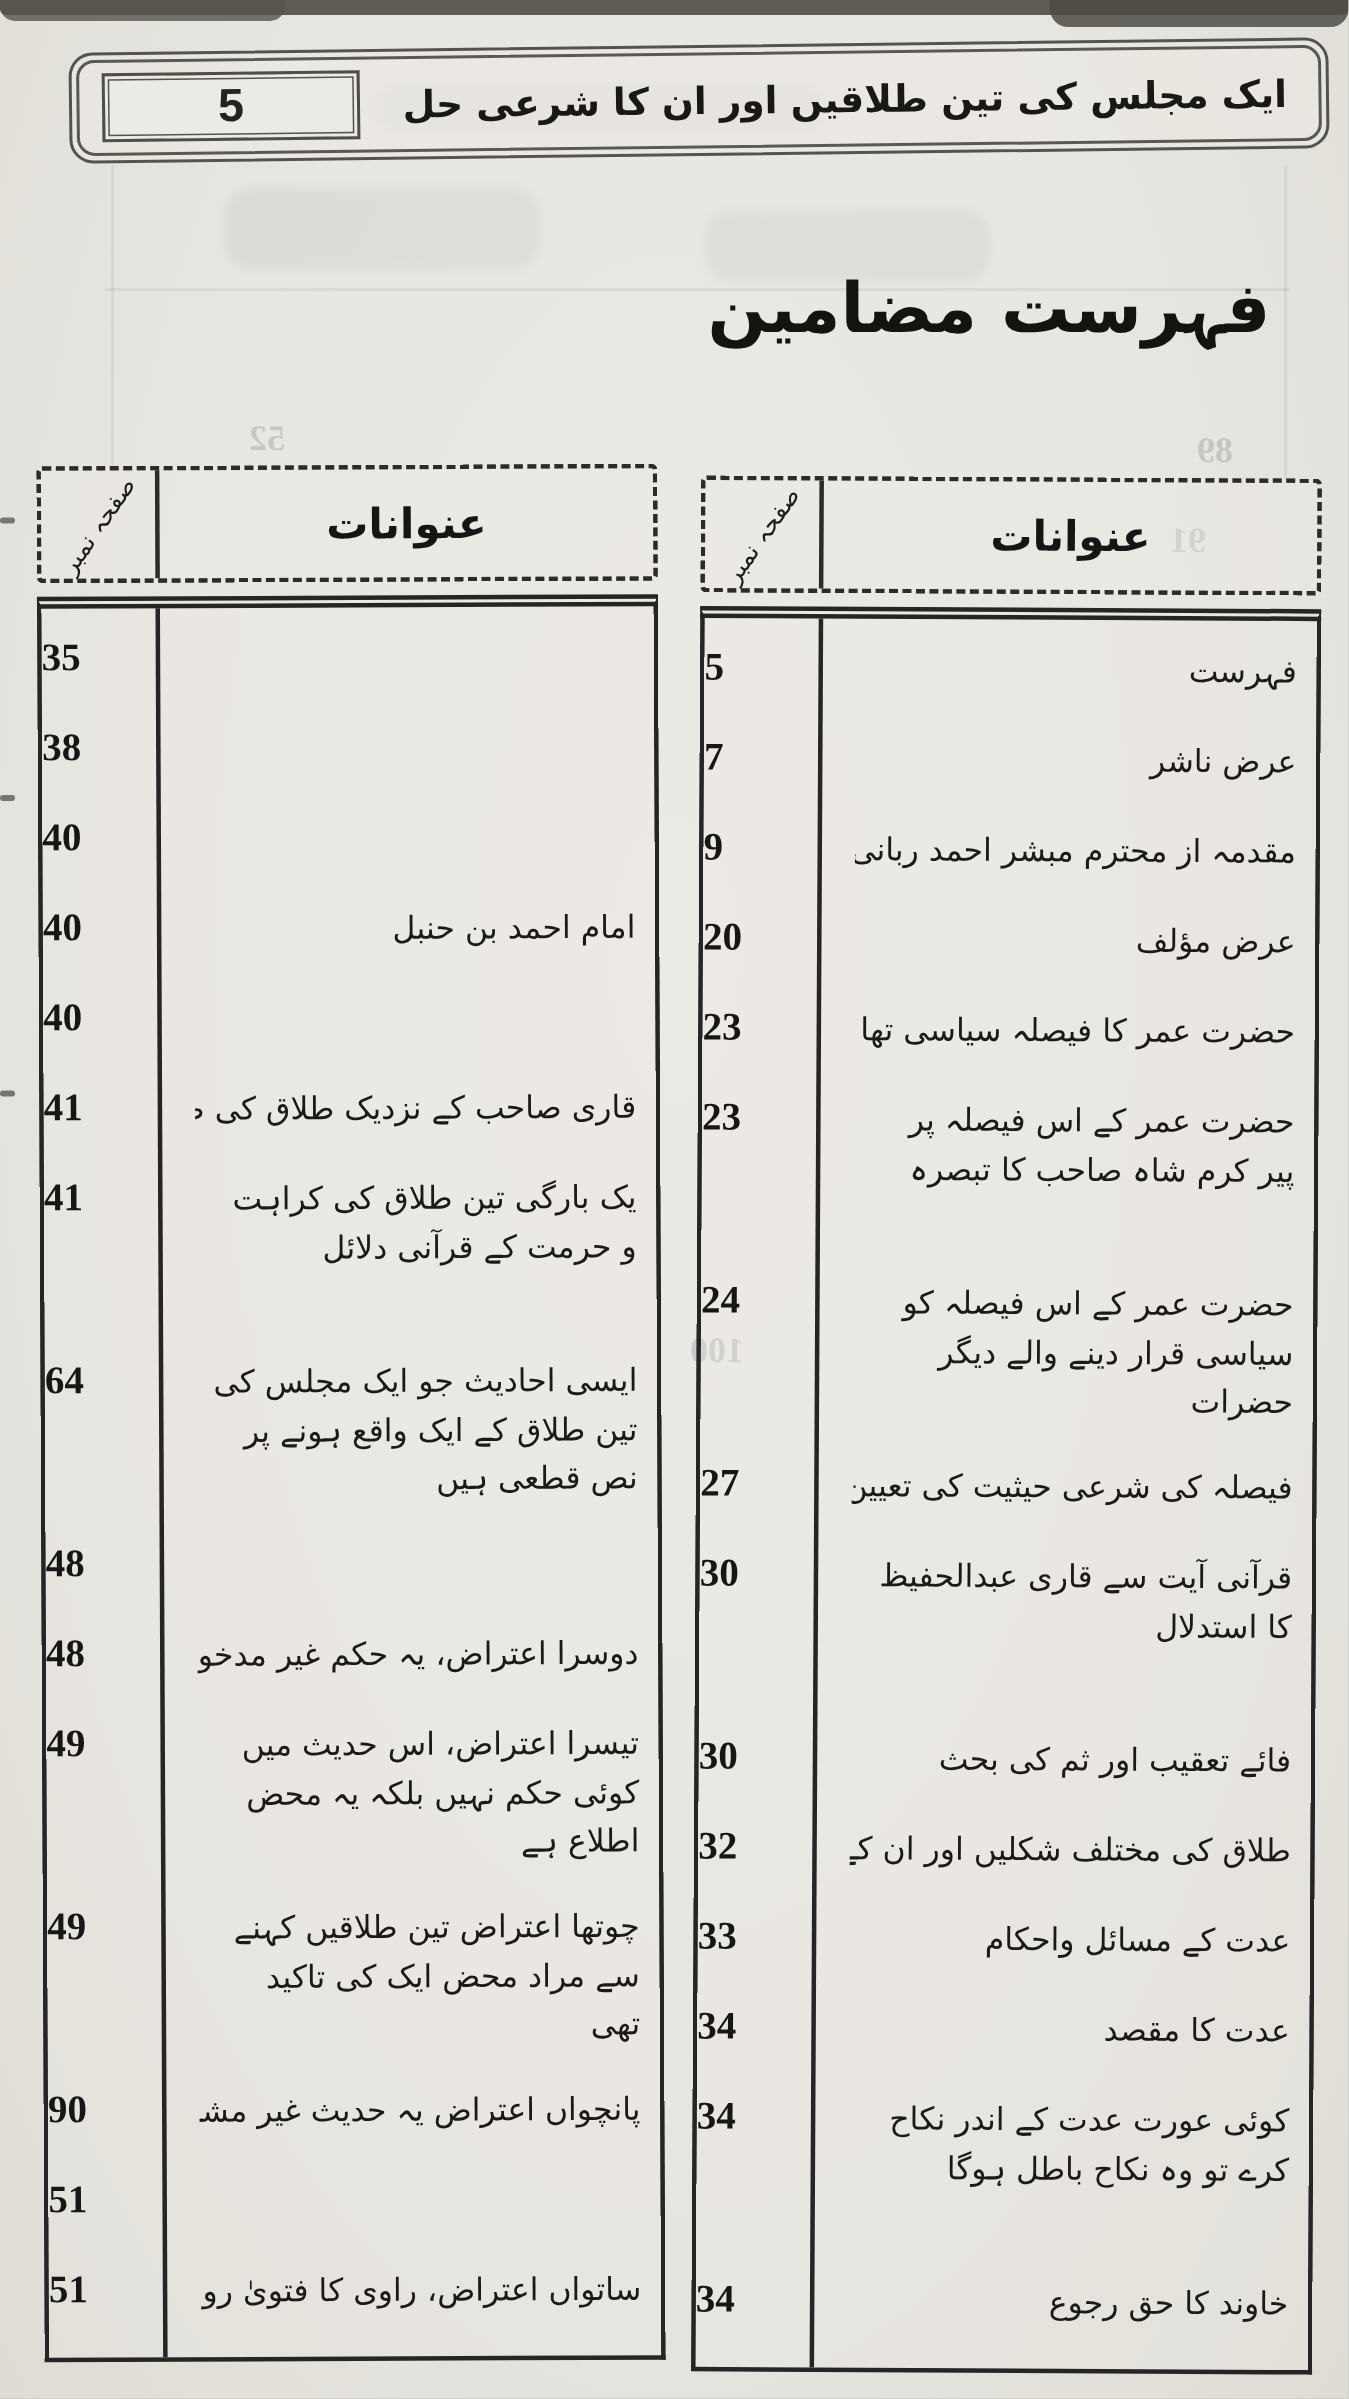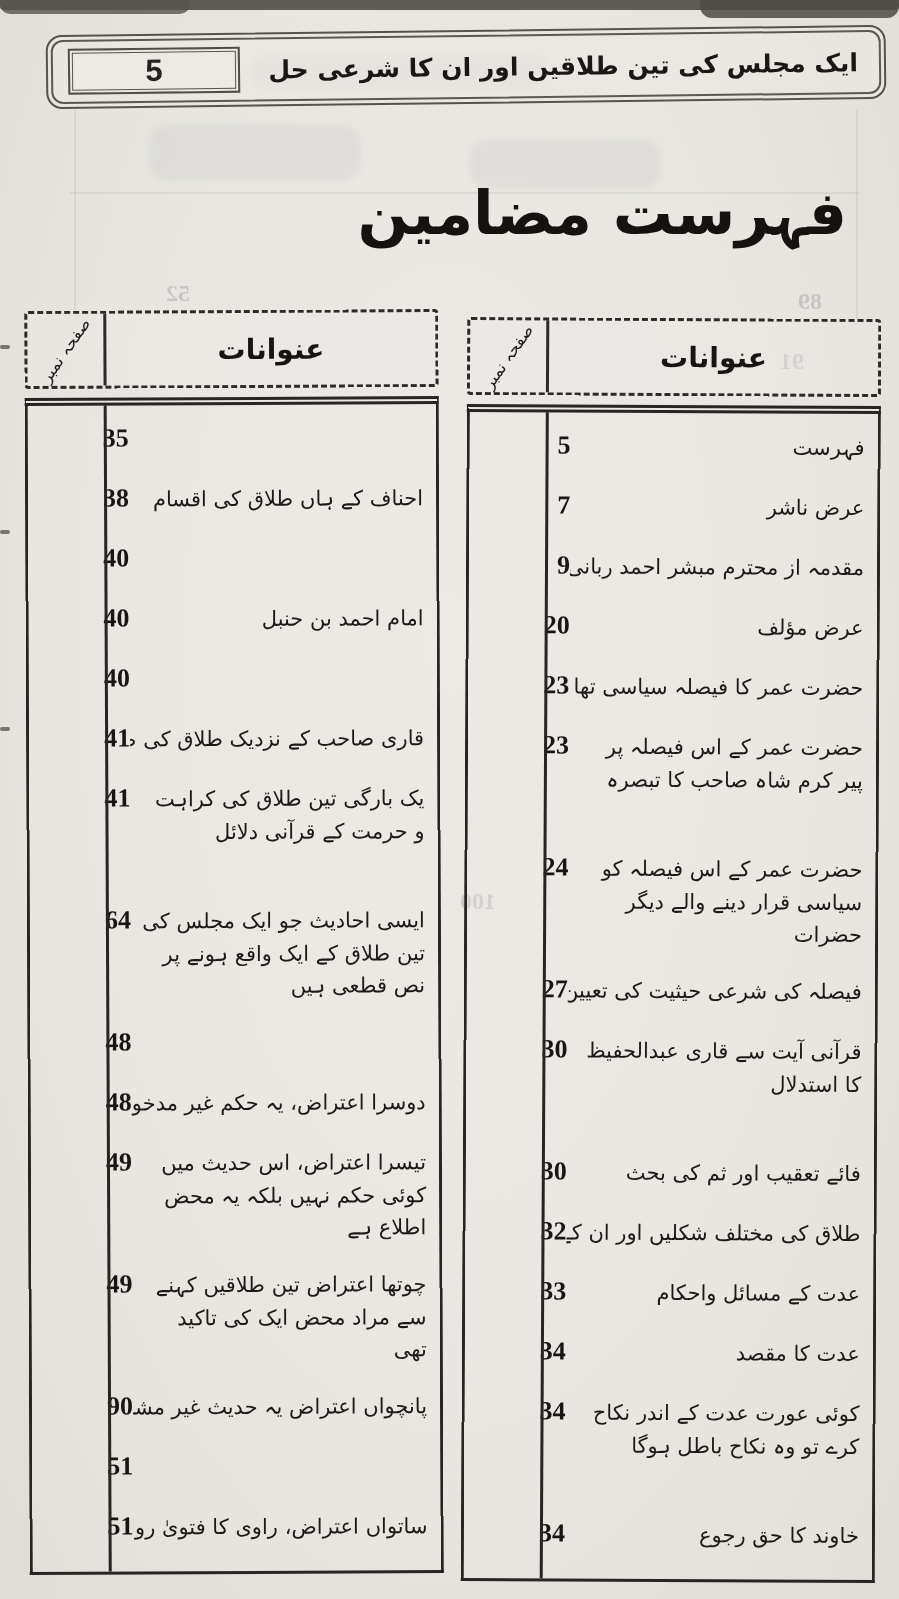--- a/index.html
+++ b/index.html
@@ -49,7 +49,7 @@
   
   .main-title{
     position:absolute;right:52px;top:178px;margin:0;
-    direction:rtl;font-size:60px;font-weight:bold;color:#141310;
+    direction:rtl;font-size:46px;font-weight:bold;color:#141310;
     letter-spacing:-1px;
   }
 

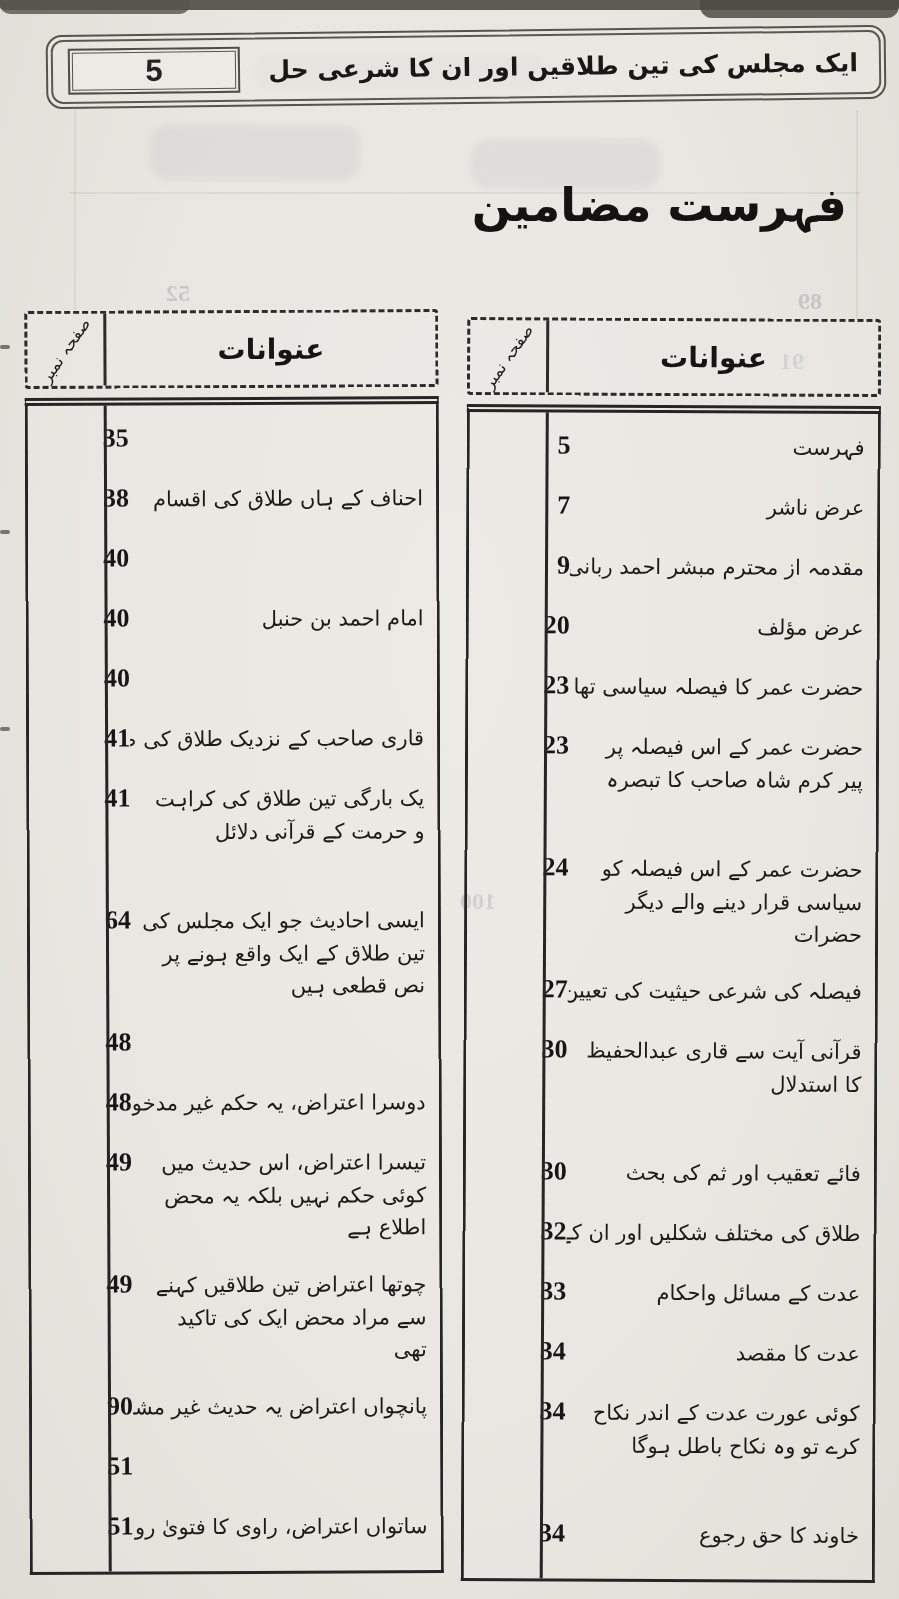--- a/index.html
+++ b/index.html
@@ -72,7 +72,7 @@
   }
   .toc-body::before{content:"";position:absolute;left:76px;top:0;bottom:0;width:3px;background:#262523;}
   .row{display:flex;align-items:flex-start;}
-  .row .num{width:101px;text-align:right;font-family:"Liberation Serif",serif;
+  .row .num{width:101px;text-align:left;font-family:"Liberation Serif",serif;
             font-weight:bold;font-size:26px;color:#171614;padding-top:8px;}
   .row .ttl{flex:1;direction:rtl;text-align:right;font-size:21px;line-height:1.55;
             color:#1b1a17;padding:8px 13px 0 8px;}

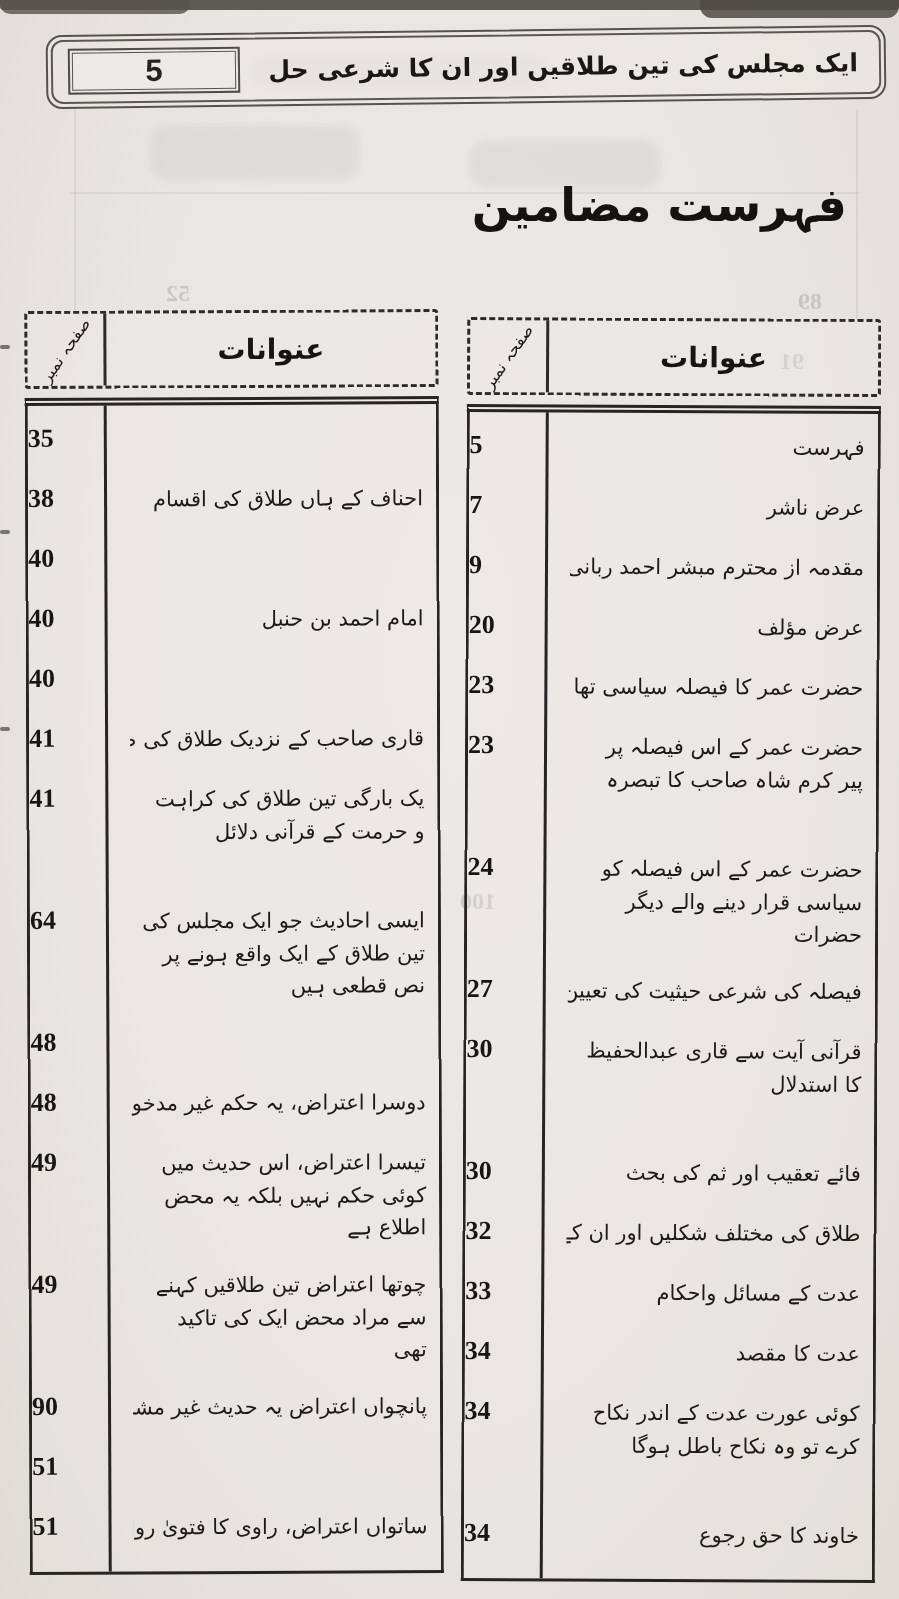--- a/index.html
+++ b/index.html
@@ -214,7 +214,6 @@
 
   <div class="row l1">
     <div class="num">38</div>
-    <div class="ttl">احناف کے ہاں طلاق کی اقسام</div>
   </div>
 
   <div class="row l1">

